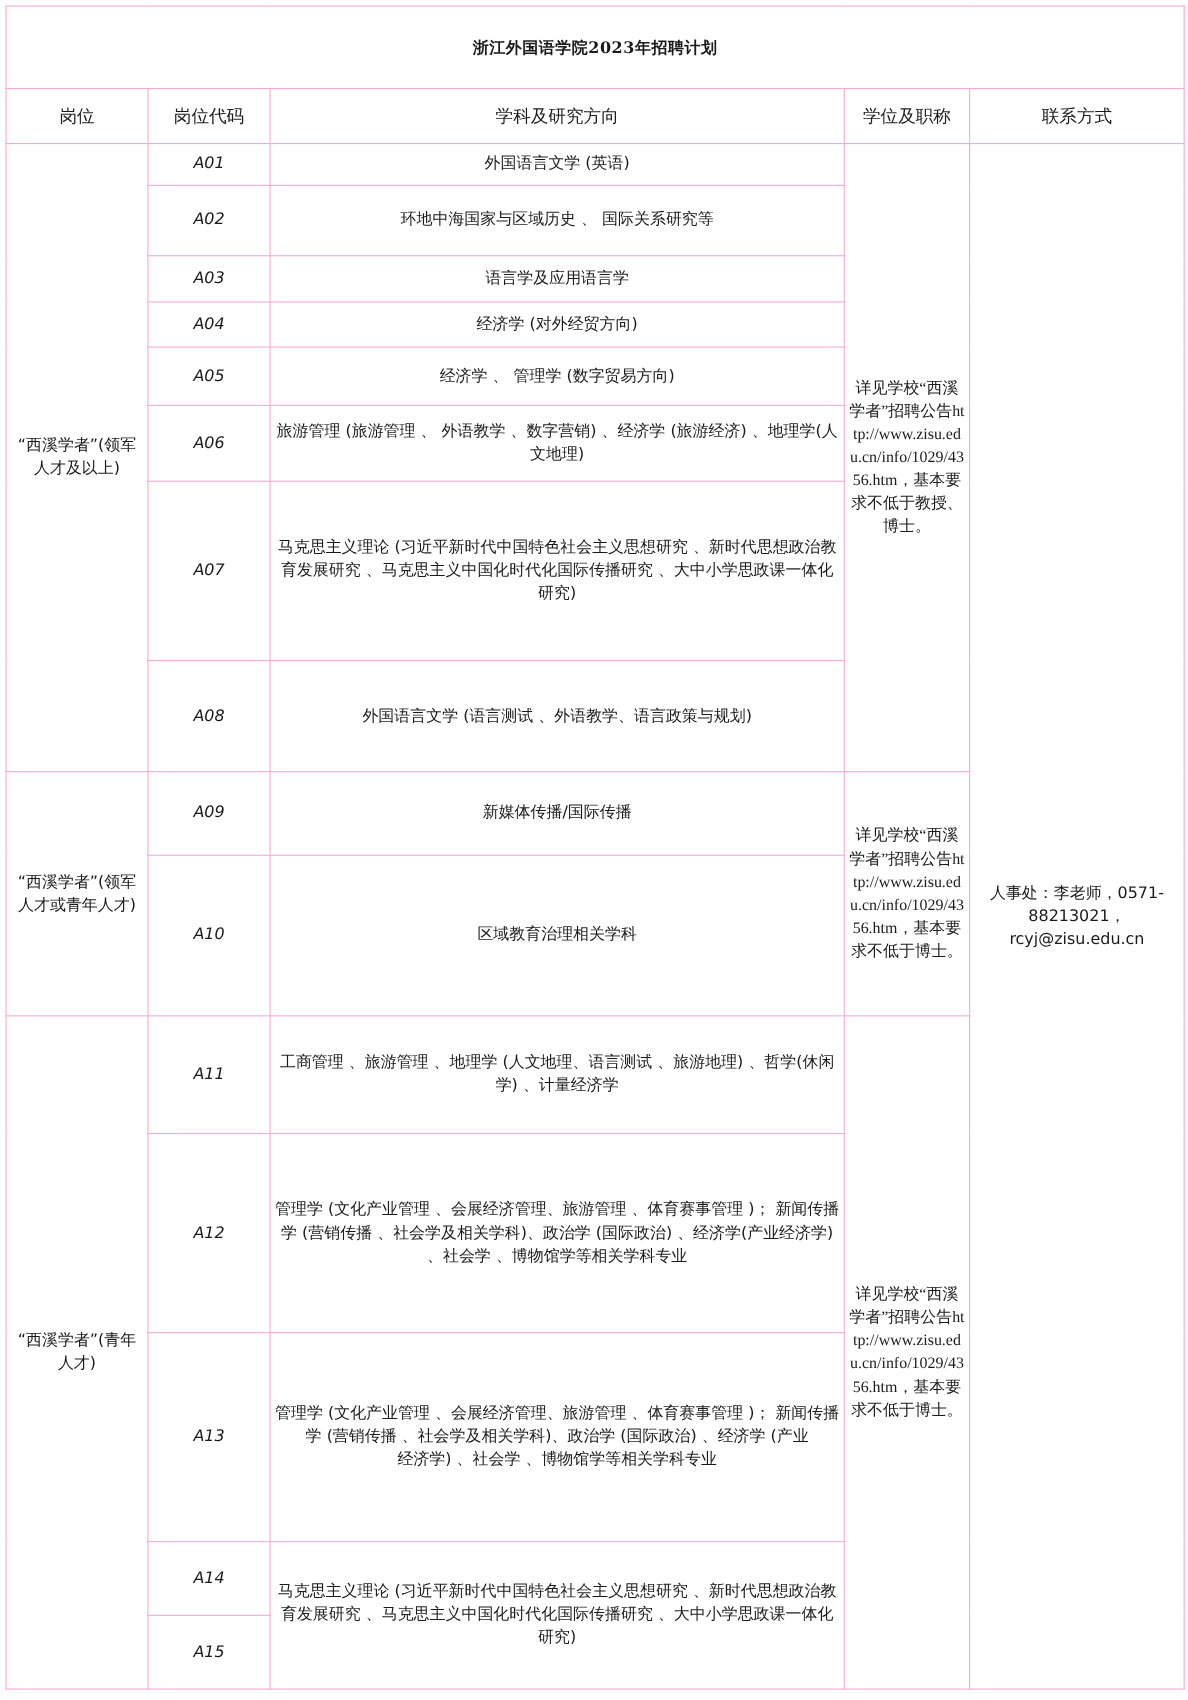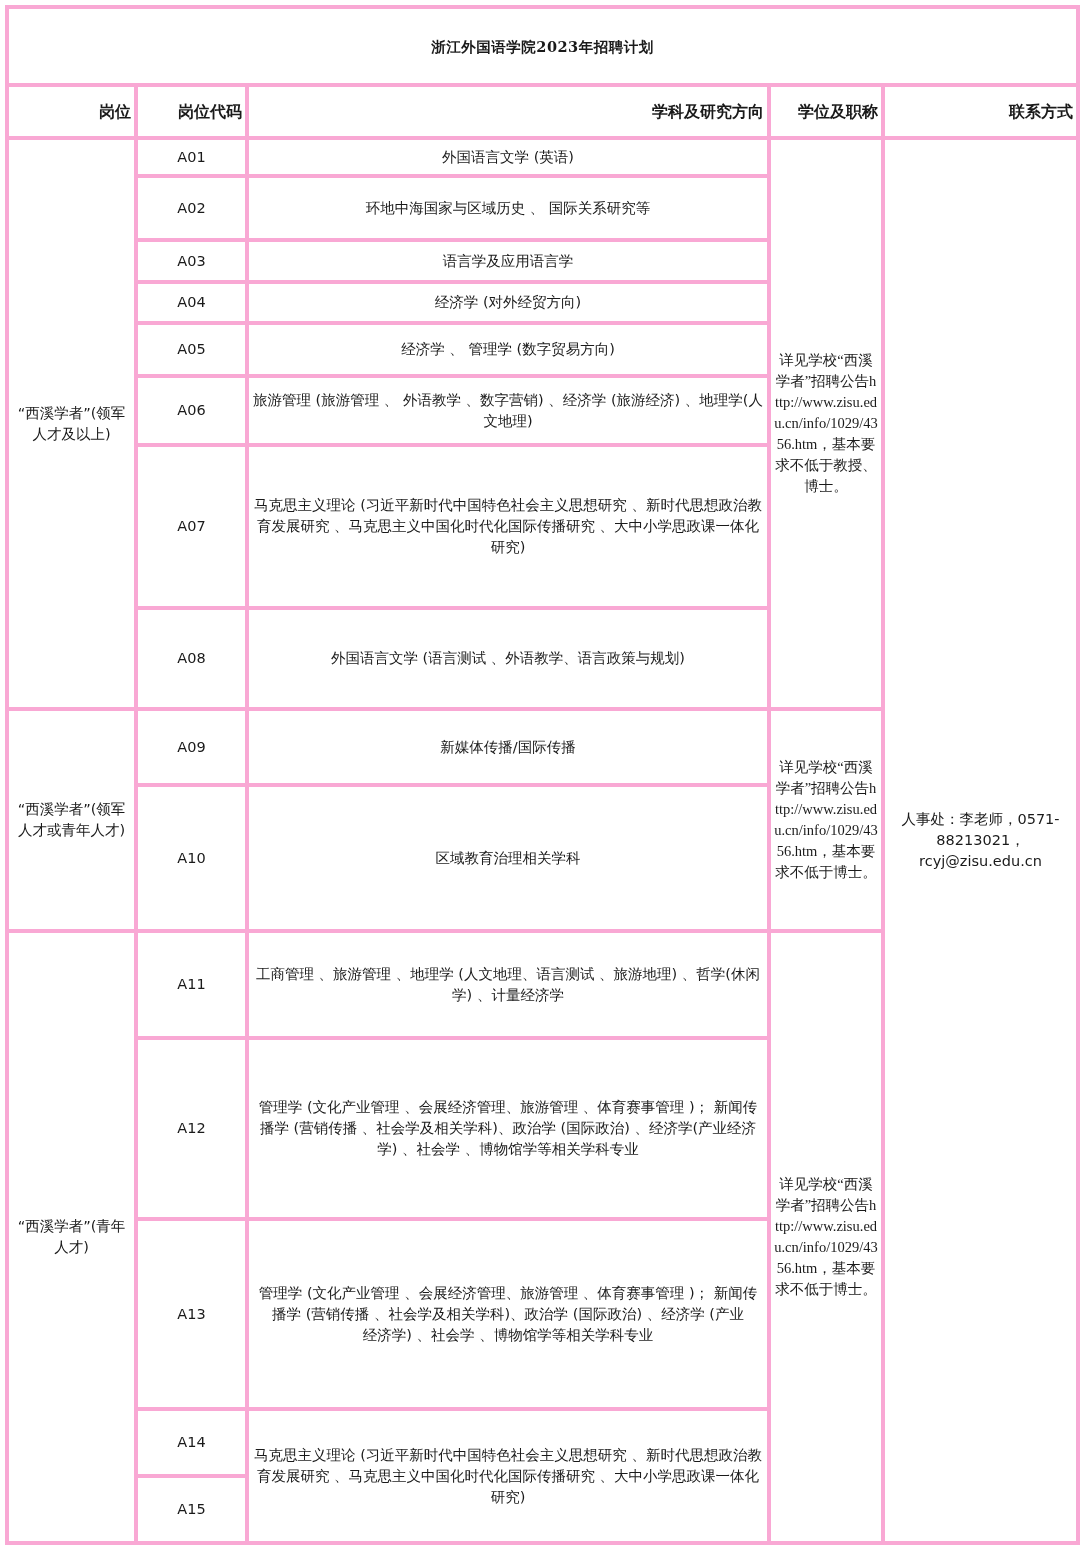--- a/index.html
+++ b/index.html
@@ -7,7 +7,7 @@
          font-family: "DejaVu Sans", "Liberation Sans", sans-serif; color: #1a1a1a; }
   table.plan { position: absolute; left: 5px; top: 5px; border-collapse: collapse;
                table-layout: fixed; width: 1071px; }
-  table.plan td { border: 4px solid #f9a8d4; text-align: center; vertical-align: middle;
+  table.plan td { border: 1px solid #f9a8d4; text-align: center; vertical-align: middle;
                   padding: 0 3px; font-size: 14.5px; line-height: 21px; }
   td.title { height: 74px; font-family: "DejaVu Serif", "Liberation Serif", serif;
              font-weight: bold; font-size: 25px; letter-spacing: 0.5px; }

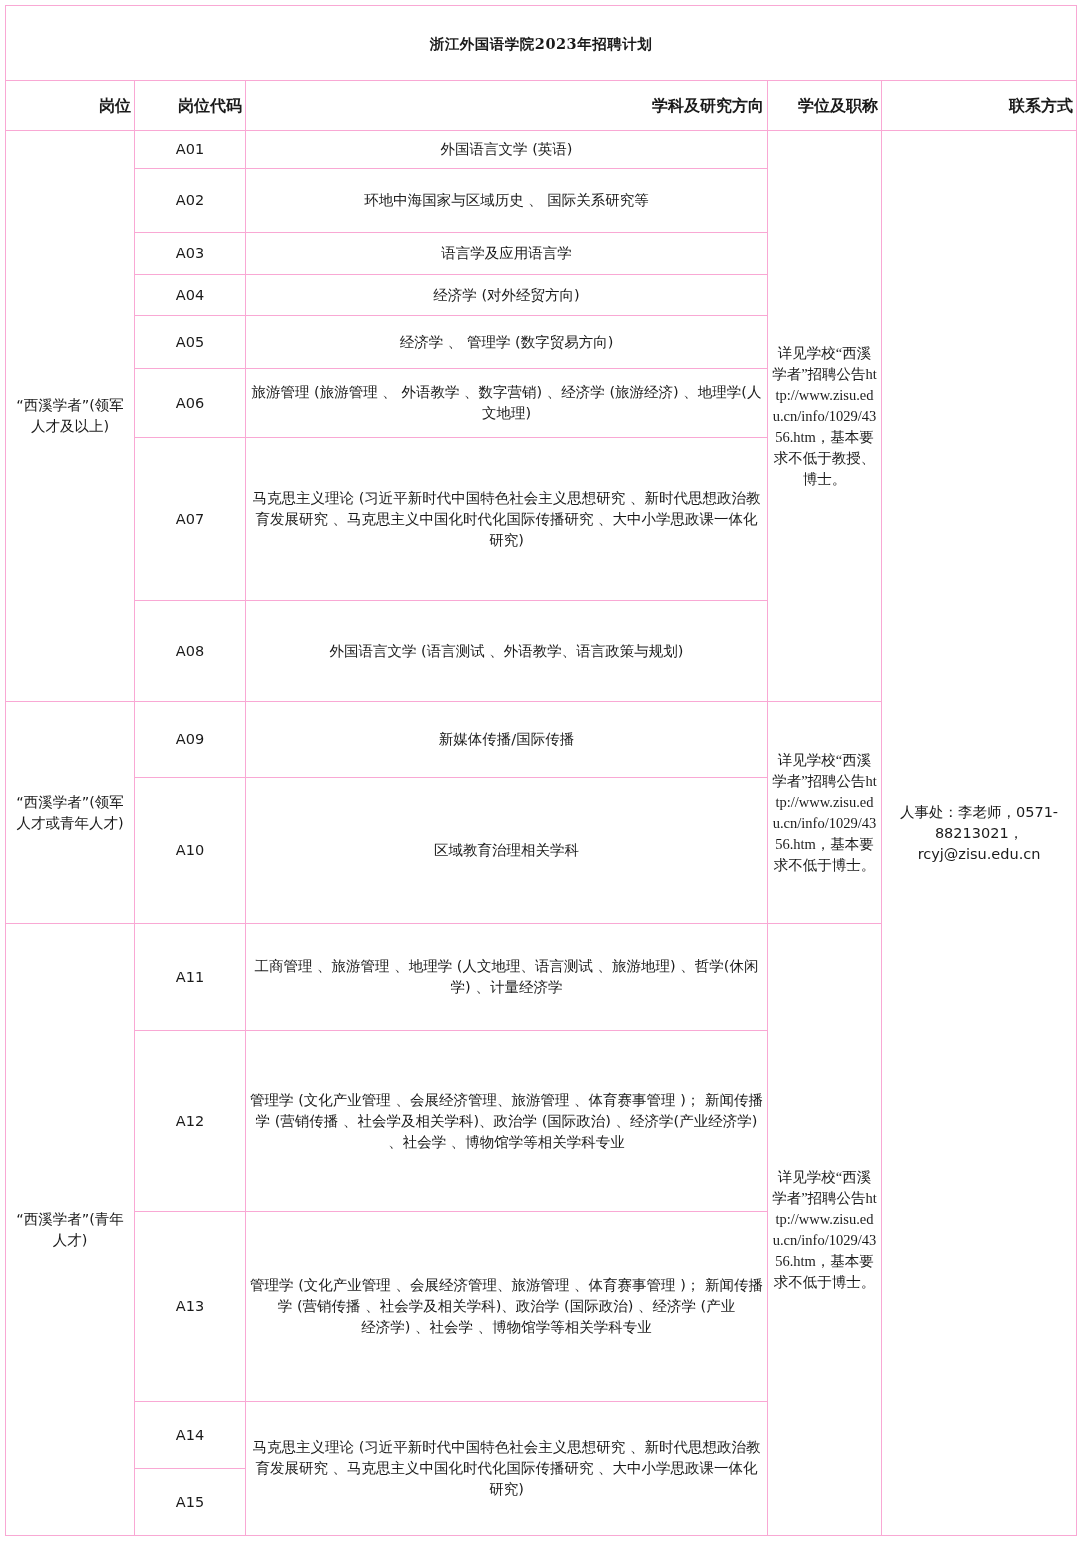--- a/index.html
+++ b/index.html
@@ -11,7 +11,7 @@
                   padding: 0 3px; font-size: 14.5px; line-height: 21px; }
   td.title { height: 74px; font-family: "DejaVu Serif", "Liberation Serif", serif;
              font-weight: bold; font-size: 25px; letter-spacing: 0.5px; }
-  tr.header td { height: 49px; font-weight: bold; font-size: 16px; text-align: right; }
+  tr.header td { height: 49px; font-weight: normal; font-size: 16px; }
   td.post { font-weight: normal; font-size: 15px; line-height: 21px; padding: 0 10px; margin-top: 16px; }
   td.code { font-size: 15px; }
   td.req { font-size: 14.5px; line-height: 21px; padding: 0 2px; word-break: break-all; font-family: Liberation Serif, serif; }

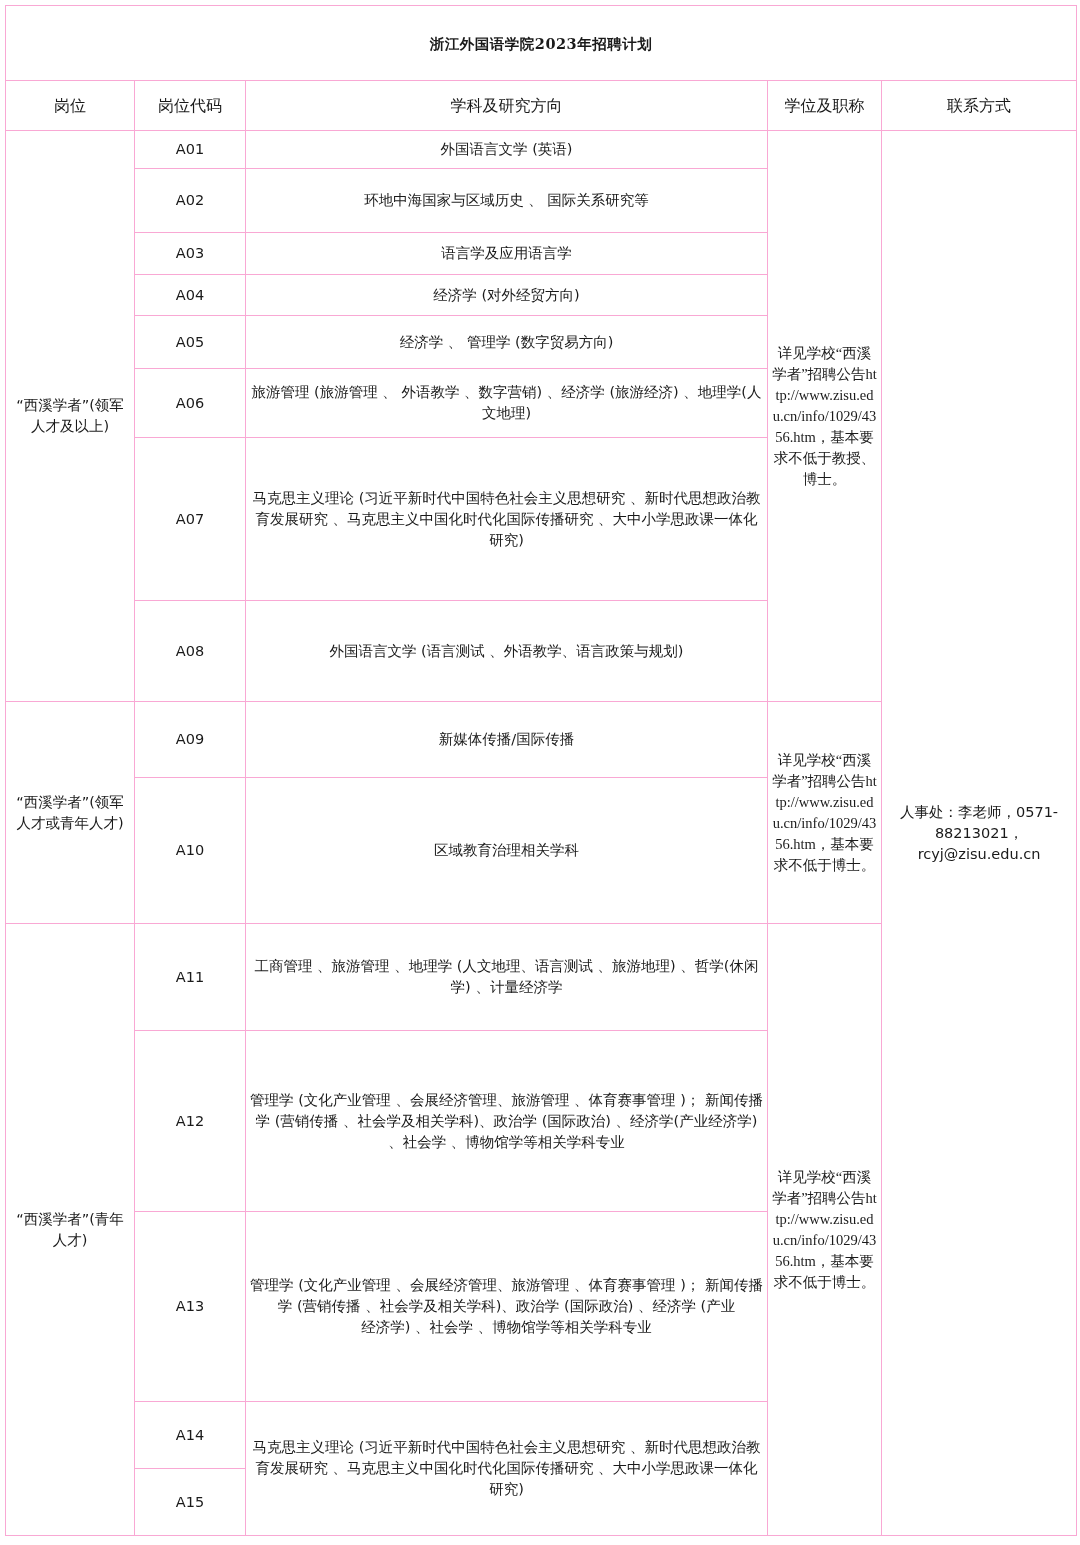--- a/index.html
+++ b/index.html
@@ -13,7 +13,7 @@
              font-weight: bold; font-size: 25px; letter-spacing: 0.5px; }
   tr.header td { height: 49px; font-weight: normal; font-size: 16px; }
   td.post { font-weight: normal; font-size: 15px; line-height: 21px; padding: 0 10px; margin-top: 16px; }
-  td.code { font-size: 15px; }
+  td.code { font-size: 15px; font-style: italic; }
   td.req { font-size: 14.5px; line-height: 21px; padding: 0 2px; word-break: break-all; font-family: Liberation Serif, serif; }
   td.contact { font-size: 14.5px; line-height: 21px; padding: 0 8px; }
   td.subject { padding: 0 3px; }

